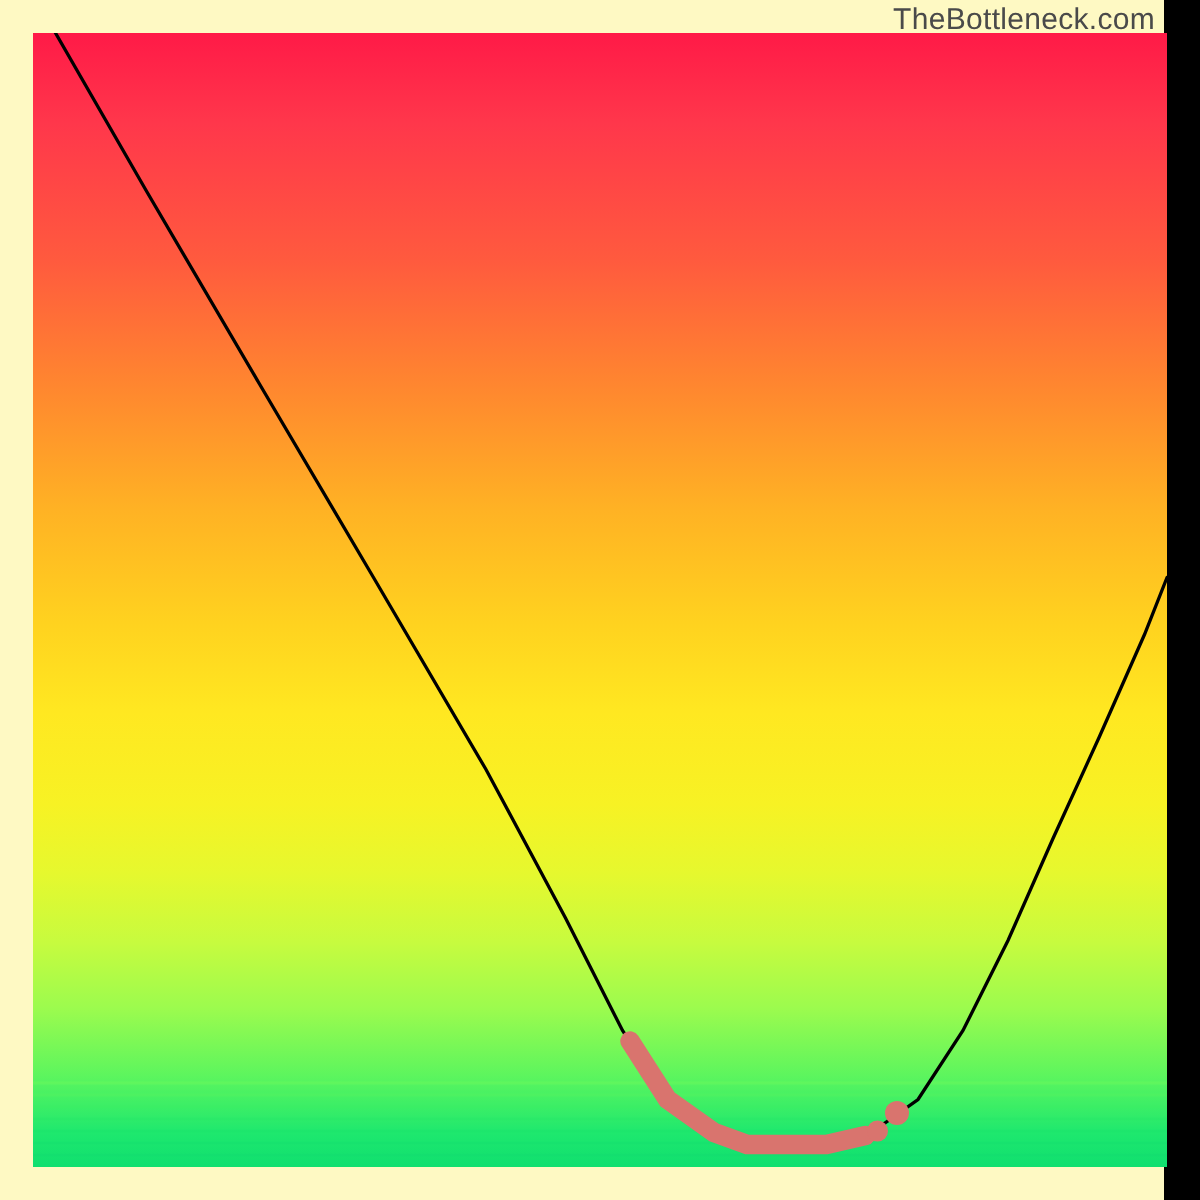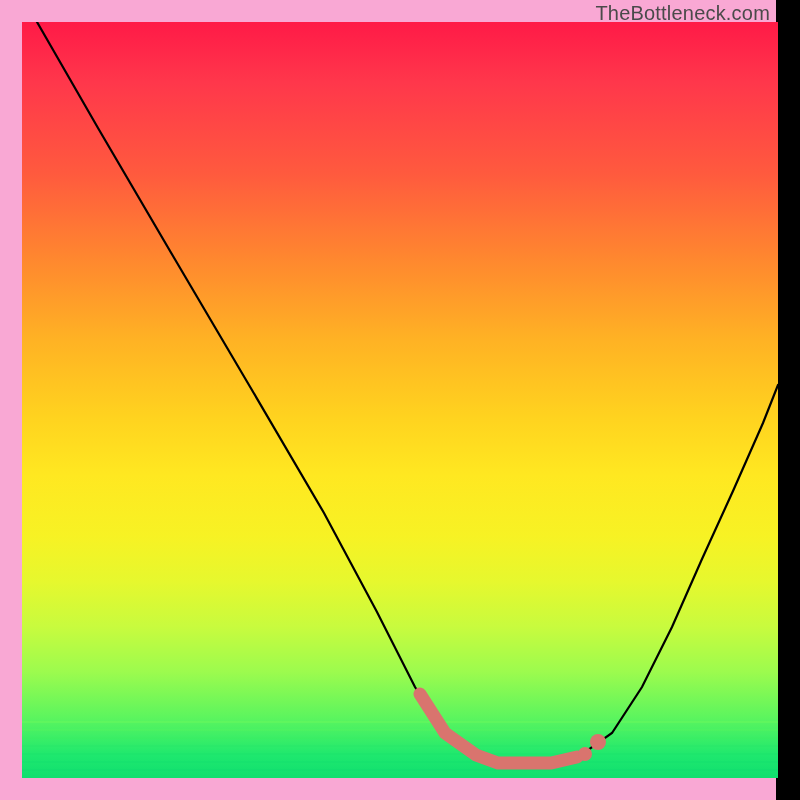--- a/index.html
+++ b/index.html
@@ -15,7 +15,7 @@
     position: relative;
     width: 776px;
     height: 800px;
-    background: #f9a8d4;
+    background: #fef9c3;
   }
   .plot-area {
     position: absolute;

